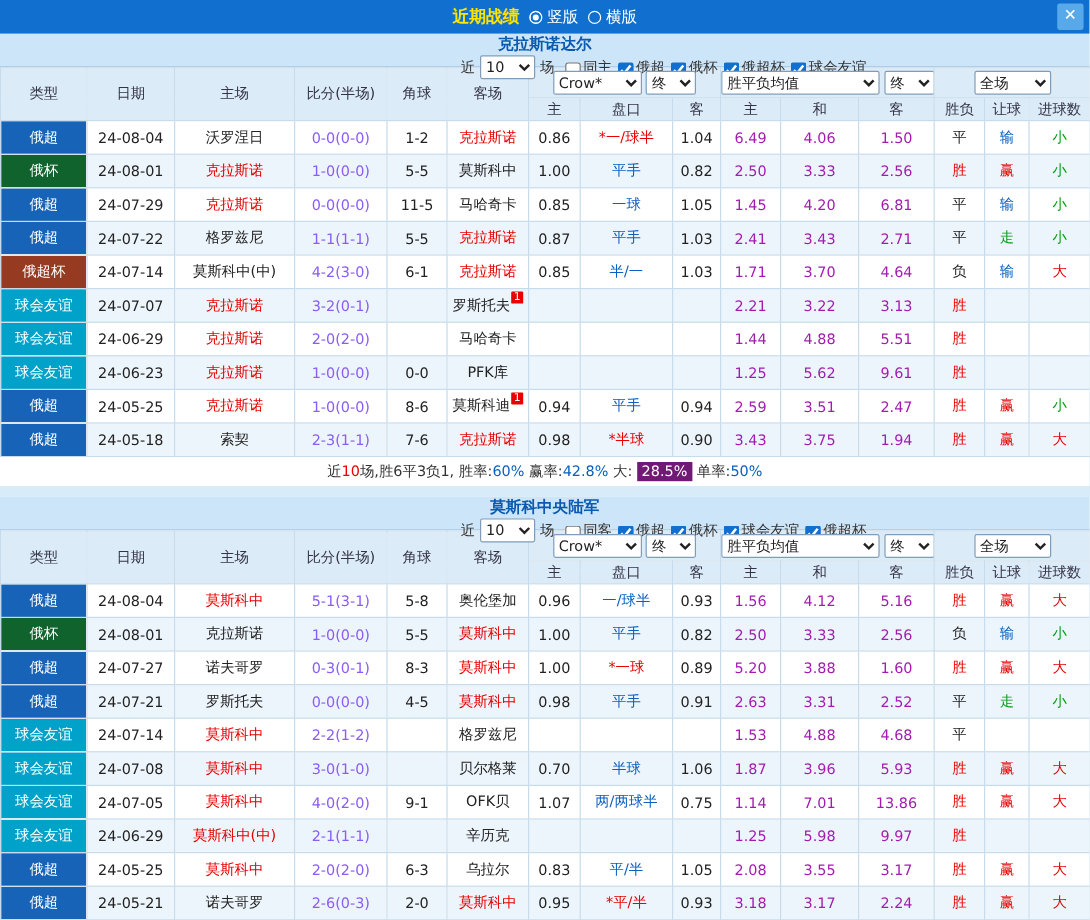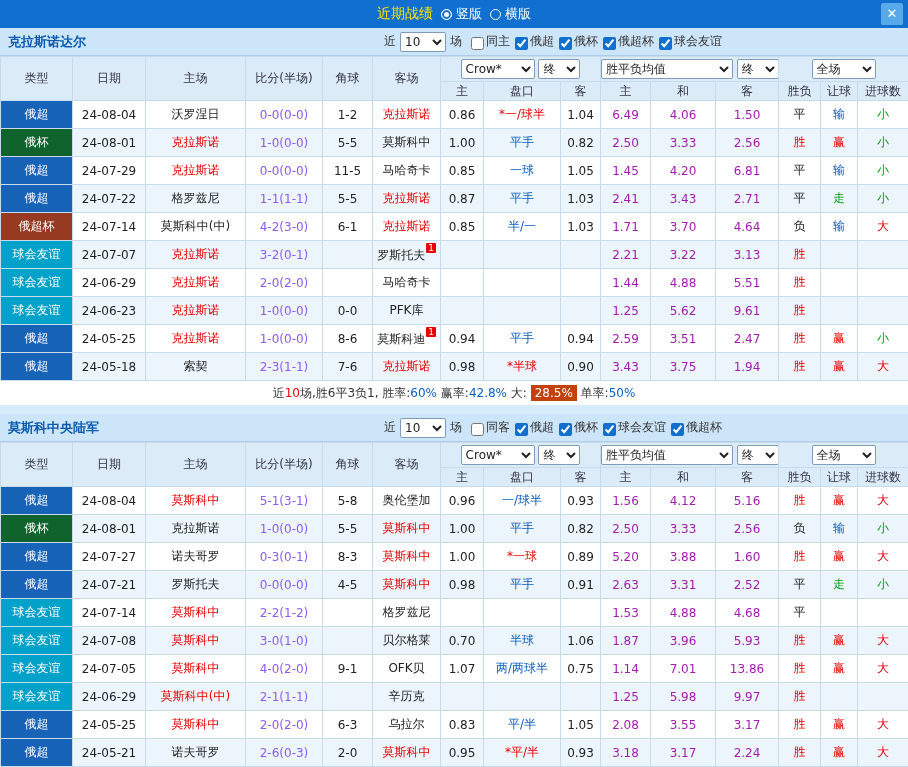--- a/index.html
+++ b/index.html
@@ -14,7 +14,7 @@
     display: flex; align-items: center; justify-content: center;
   }
   .tb-center { display: flex; align-items: center; gap: 8px; }
-  .tb-title { color: #ffe400; font-weight: normal; font-size: 14px; }
+  .tb-title { color: #ffe400; font-weight: bold; font-size: 14px; }
   .radio-opt { display: inline-flex; align-items: center; gap: 4px; color: #fff; font-size: 13px; cursor: pointer; }
   .radio { width: 11px; height: 11px; border: 1px solid #fff; border-radius: 50%; display: inline-block; }
   .radio.checked { background: #fff; box-shadow: inset 0 0 0 2px #1170cf; }

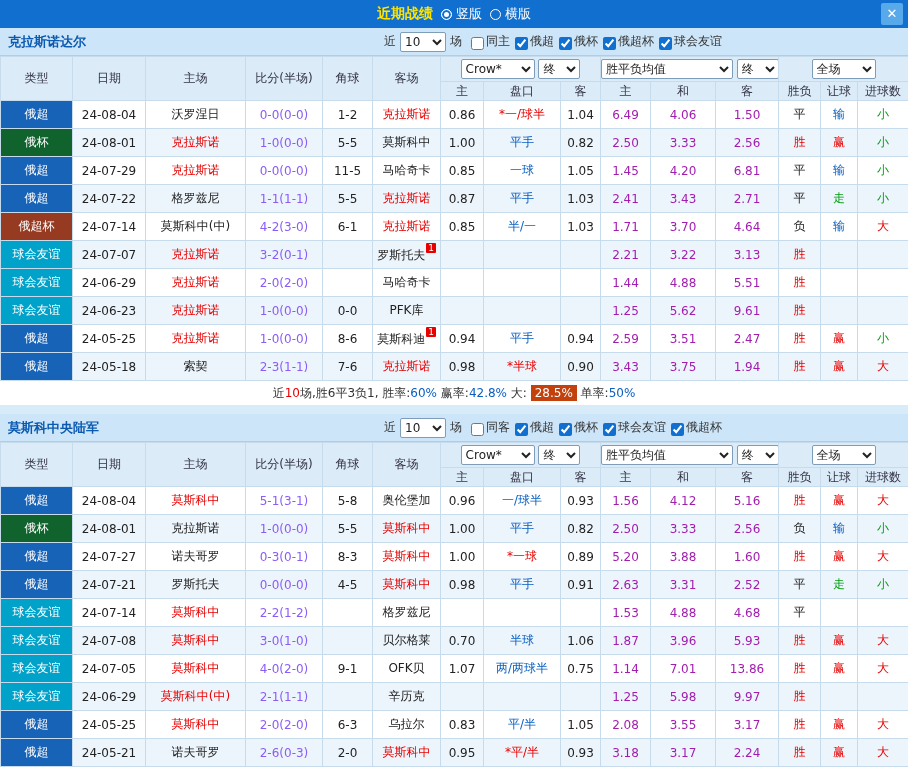--- a/index.html
+++ b/index.html
@@ -28,7 +28,7 @@
   .block + .block { margin-top: 9px; }
   .sec-title {
     height: 28px; background: #cde5f8; display: flex; align-items: center;
-    padding: 0 8px; border-bottom: 1px solid #aecde8;
+    padding: 0 8px; border-bottom: 1px solid #aecde8; flex-direction: column;
   }
   .team { color: #0b5ab0; font-weight: bold; font-size: 13px; }
   .filters { display: flex; align-items: center; gap: 4px; margin-left: auto; margin-right: 178px; color: #333; }

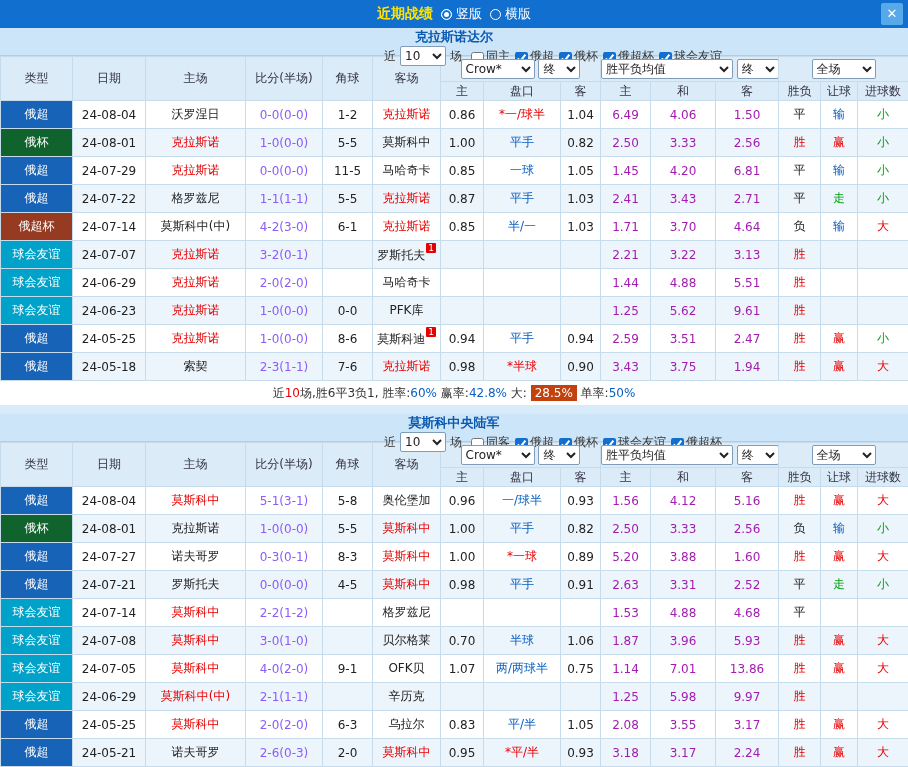--- a/index.html
+++ b/index.html
@@ -73,7 +73,7 @@
   .summary { height: 24px; line-height: 24px; text-align: center; color: #333; background: #fff; }
   .seg-r { color: #e80000; }
   .seg-b { color: #0a5fc2; }
-  .seg-gbg { background: #c2410c; color: #fff; padding: 1px 4px; }
+  .seg-gbg { background: #701a75; color: #fff; padding: 1px 4px; }
 </style>
 </head>
 <body>

